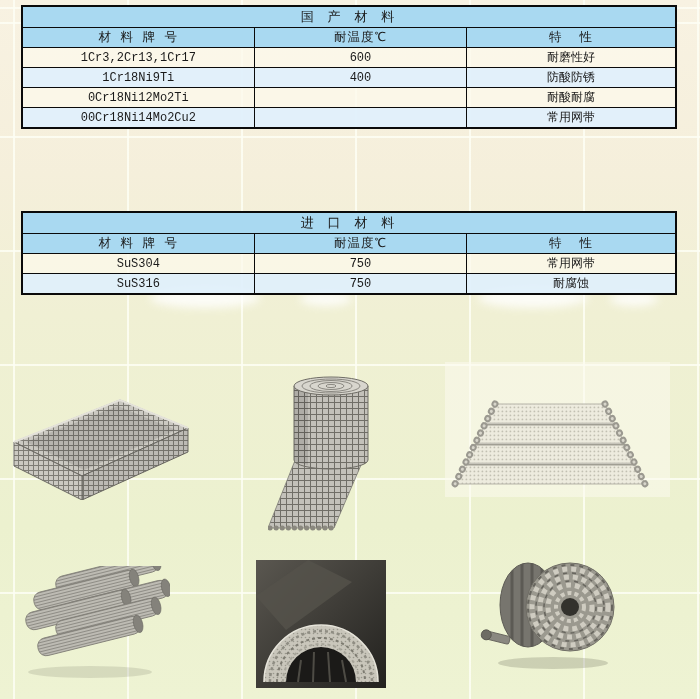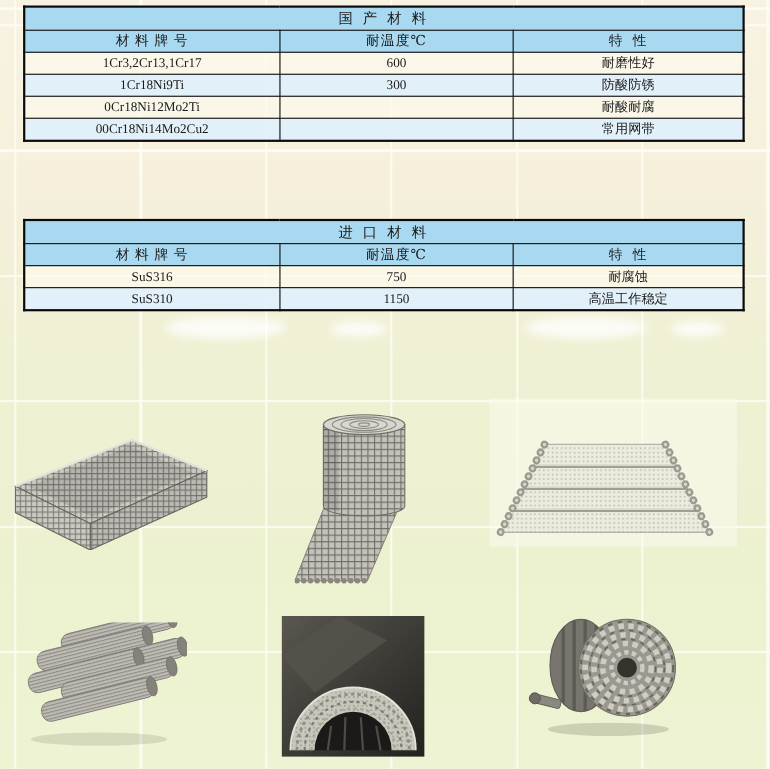--- a/index.html
+++ b/index.html
@@ -21,7 +21,7 @@
     border:2px solid #0a0a0a;
     font-size:12px;
   }
-  table.mat-table td, table.mat-table th { border:1px solid #0a0a0a; text-align:center; vertical-align:middle; padding:1px 18px; }
+  table.mat-table td, table.mat-table th { border:1px solid #0a0a0a; text-align:center; vertical-align:middle; padding:1px 18px;font-family:Liberation Mono, monospace; }
   .title-row td { background:#a9d9f1; height:19px; font-size:13px; letter-spacing:3px; }
   .head-row th { background:#a9d9f1; height:18px; font-weight:normal; font-size:12.5px; white-space:pre; letter-spacing:1px;margin-top:34px; }
   #table-domestic tbody td { height:20px;margin-top:13px; }

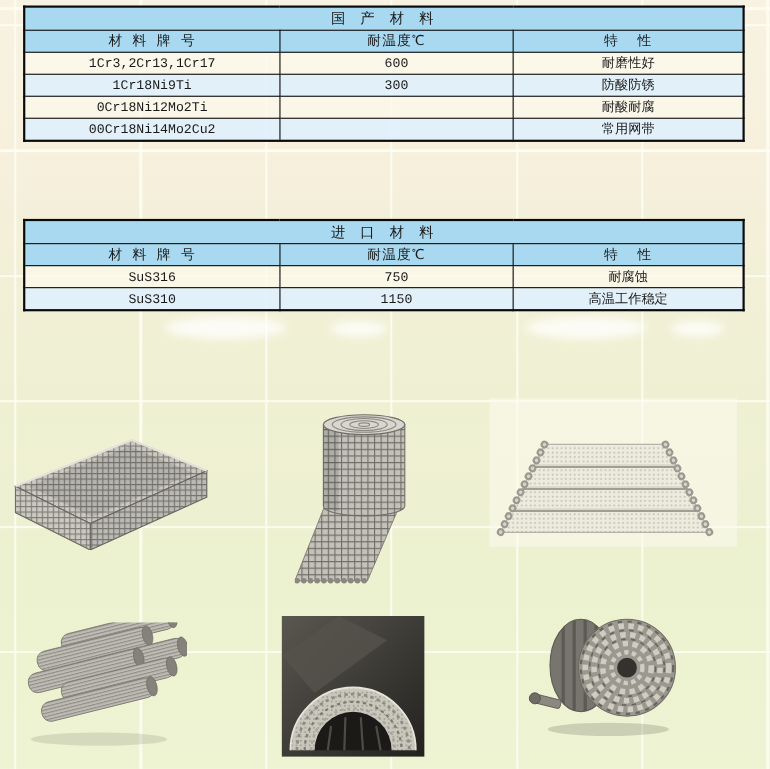--- a/index.html
+++ b/index.html
@@ -75,7 +75,7 @@
         </tr>
         <tr>
           <td>1Cr18Ni9Ti</td>
-          <td>300</td>
+          <td>400</td>
           <td>防酸防锈</td>
         </tr>
         <tr>

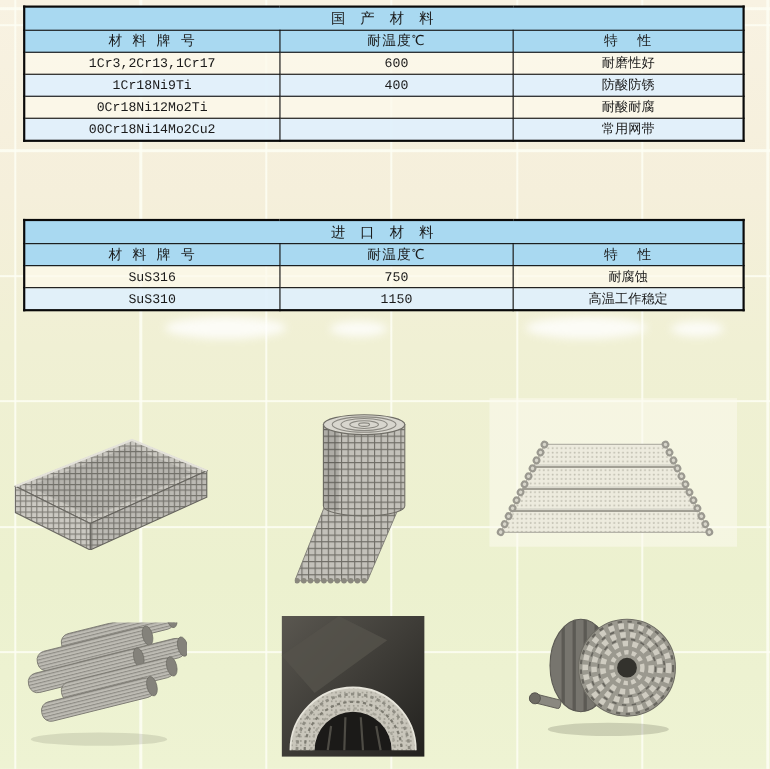--- a/index.html
+++ b/index.html
@@ -29,7 +29,7 @@
   tbody tr:nth-child(odd) td { background:rgba(252,249,236,0.72); }
   tbody tr:nth-child(even) td { background:rgba(223,240,252,0.92); }
   #table-domestic { top:5px; }
-  #table-import { top:199px; }
+  #table-import { top:211px; }
   col.c1 { width:35.5%; } col.c2 { width:32.5%; } col.c3 { width:32%; }
 
   figure.photo { position:absolute; z-index:1; }

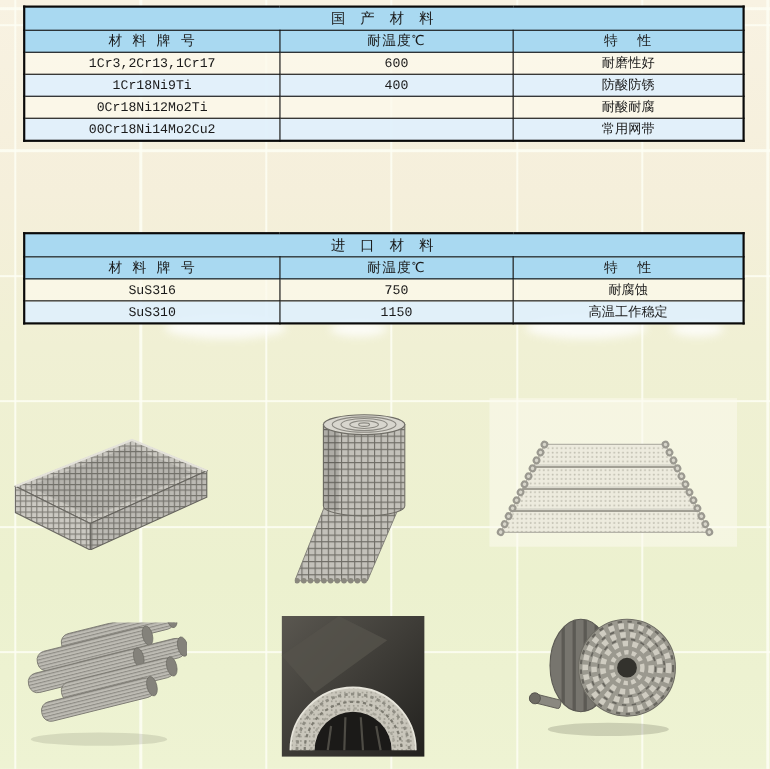--- a/index.html
+++ b/index.html
@@ -109,6 +109,11 @@
     </thead>
     <tbody>
         <tr>
+          <td>SuS304</td>
+          <td>750</td>
+          <td>常用网带</td>
+        </tr>
+        <tr>
           <td>SuS316</td>
           <td>750</td>
           <td>耐腐蚀</td>

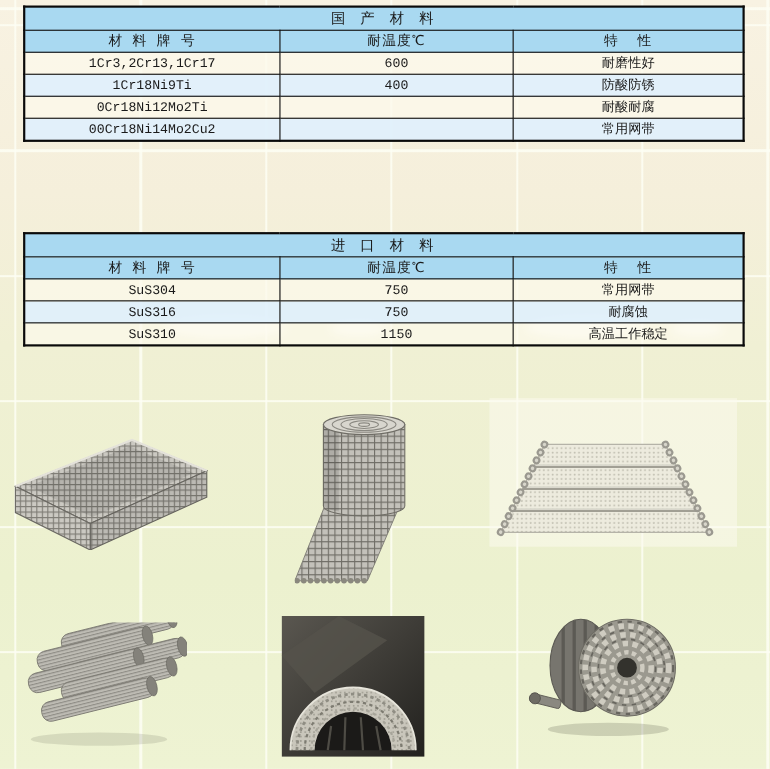--- a/index.html
+++ b/index.html
@@ -118,11 +118,6 @@
           <td>750</td>
           <td>耐腐蚀</td>
         </tr>
-        <tr>
-          <td>SuS310</td>
-          <td>1150</td>
-          <td>高温工作稳定</td>
-        </tr>
       </tbody>
   </table>
 

